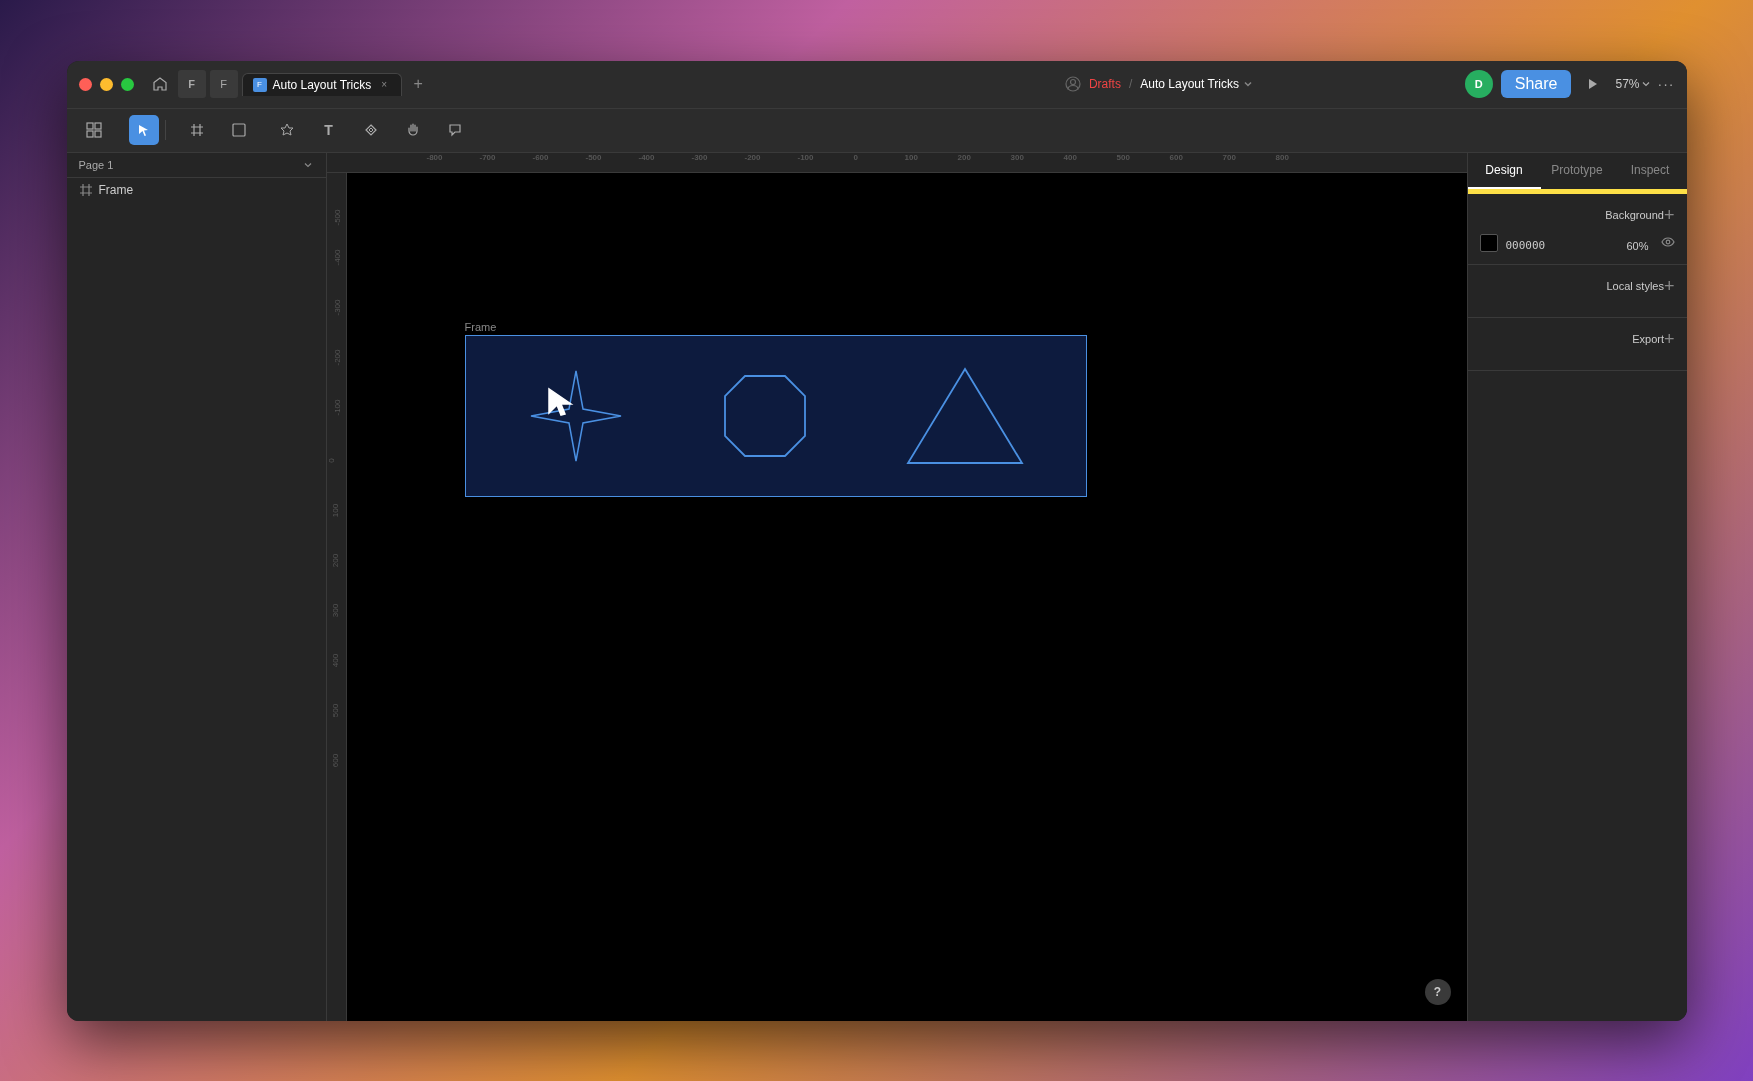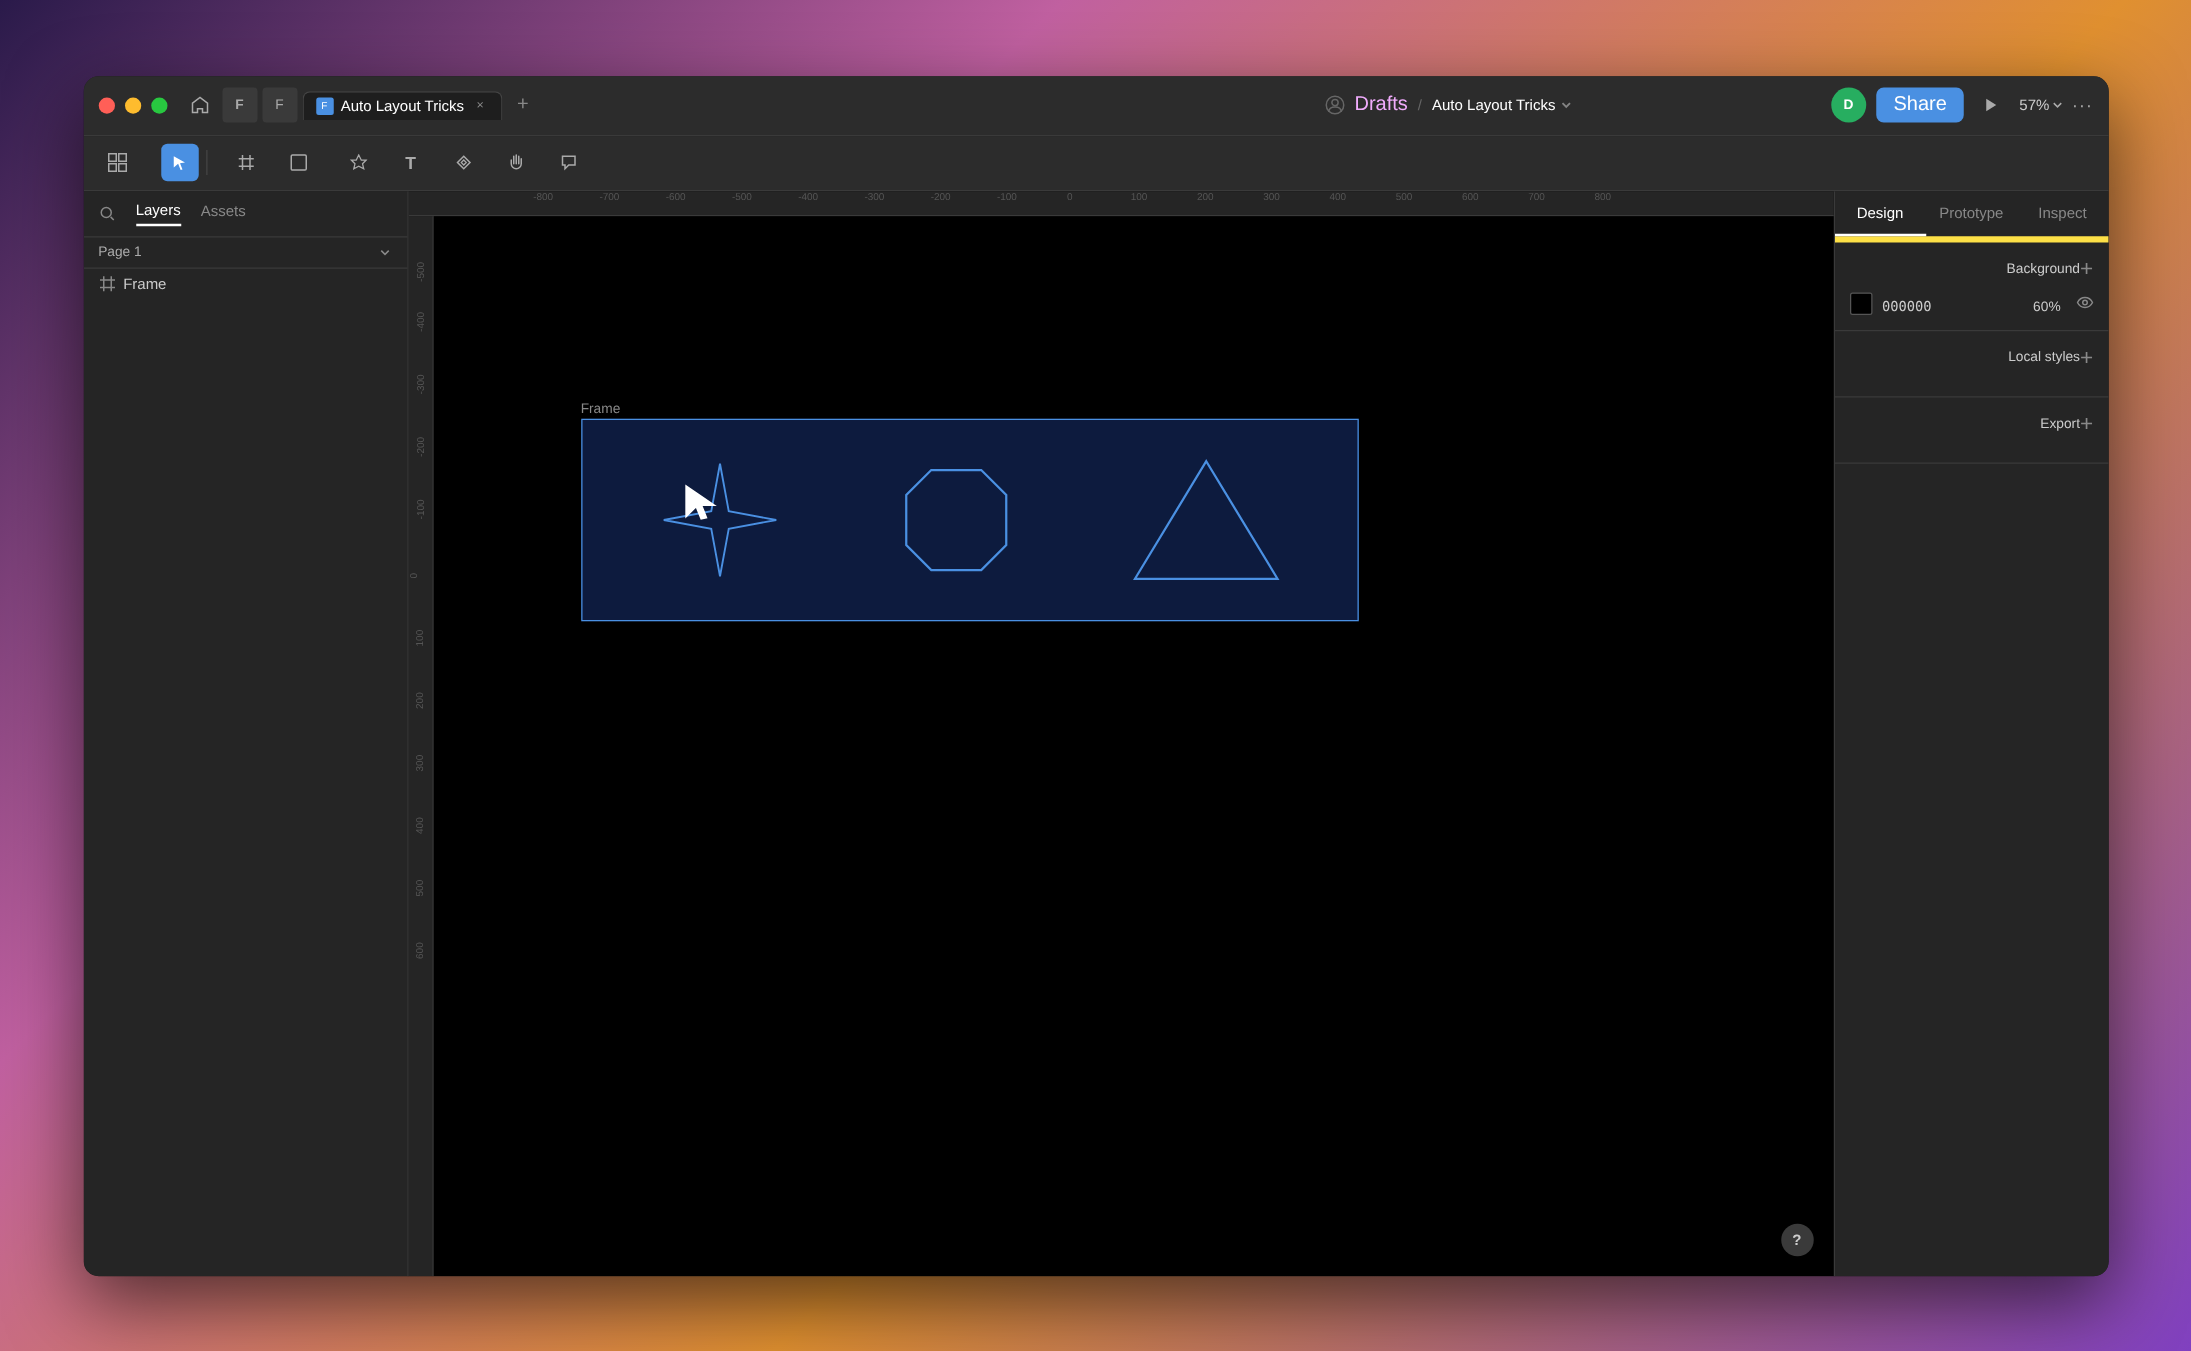--- a/index.html
+++ b/index.html
@@ -369,7 +369,7 @@
         <circle cx="8" cy="6" r="2.5" stroke="#666" stroke-width="1.2" fill="none"></circle>
         <path d="M3 13.5c0-2.5 2.2-4 5-4s5 1.5 5 4" stroke="#666" stroke-width="1.2" fill="none"></path>
       </svg>
-      <span style="color:#f0abfc;cursor:pointer;font-size:16px;">Drafts</span>
+      <span style="color:#ef4444;cursor:pointer;font-size:12px;">Drafts</span>
       <span style="color:#666;font-size:12px;">/</span>
       <div class="title-filename">
         <span style="color:#fff;font-size:12px;">Auto Layout Tricks</span>

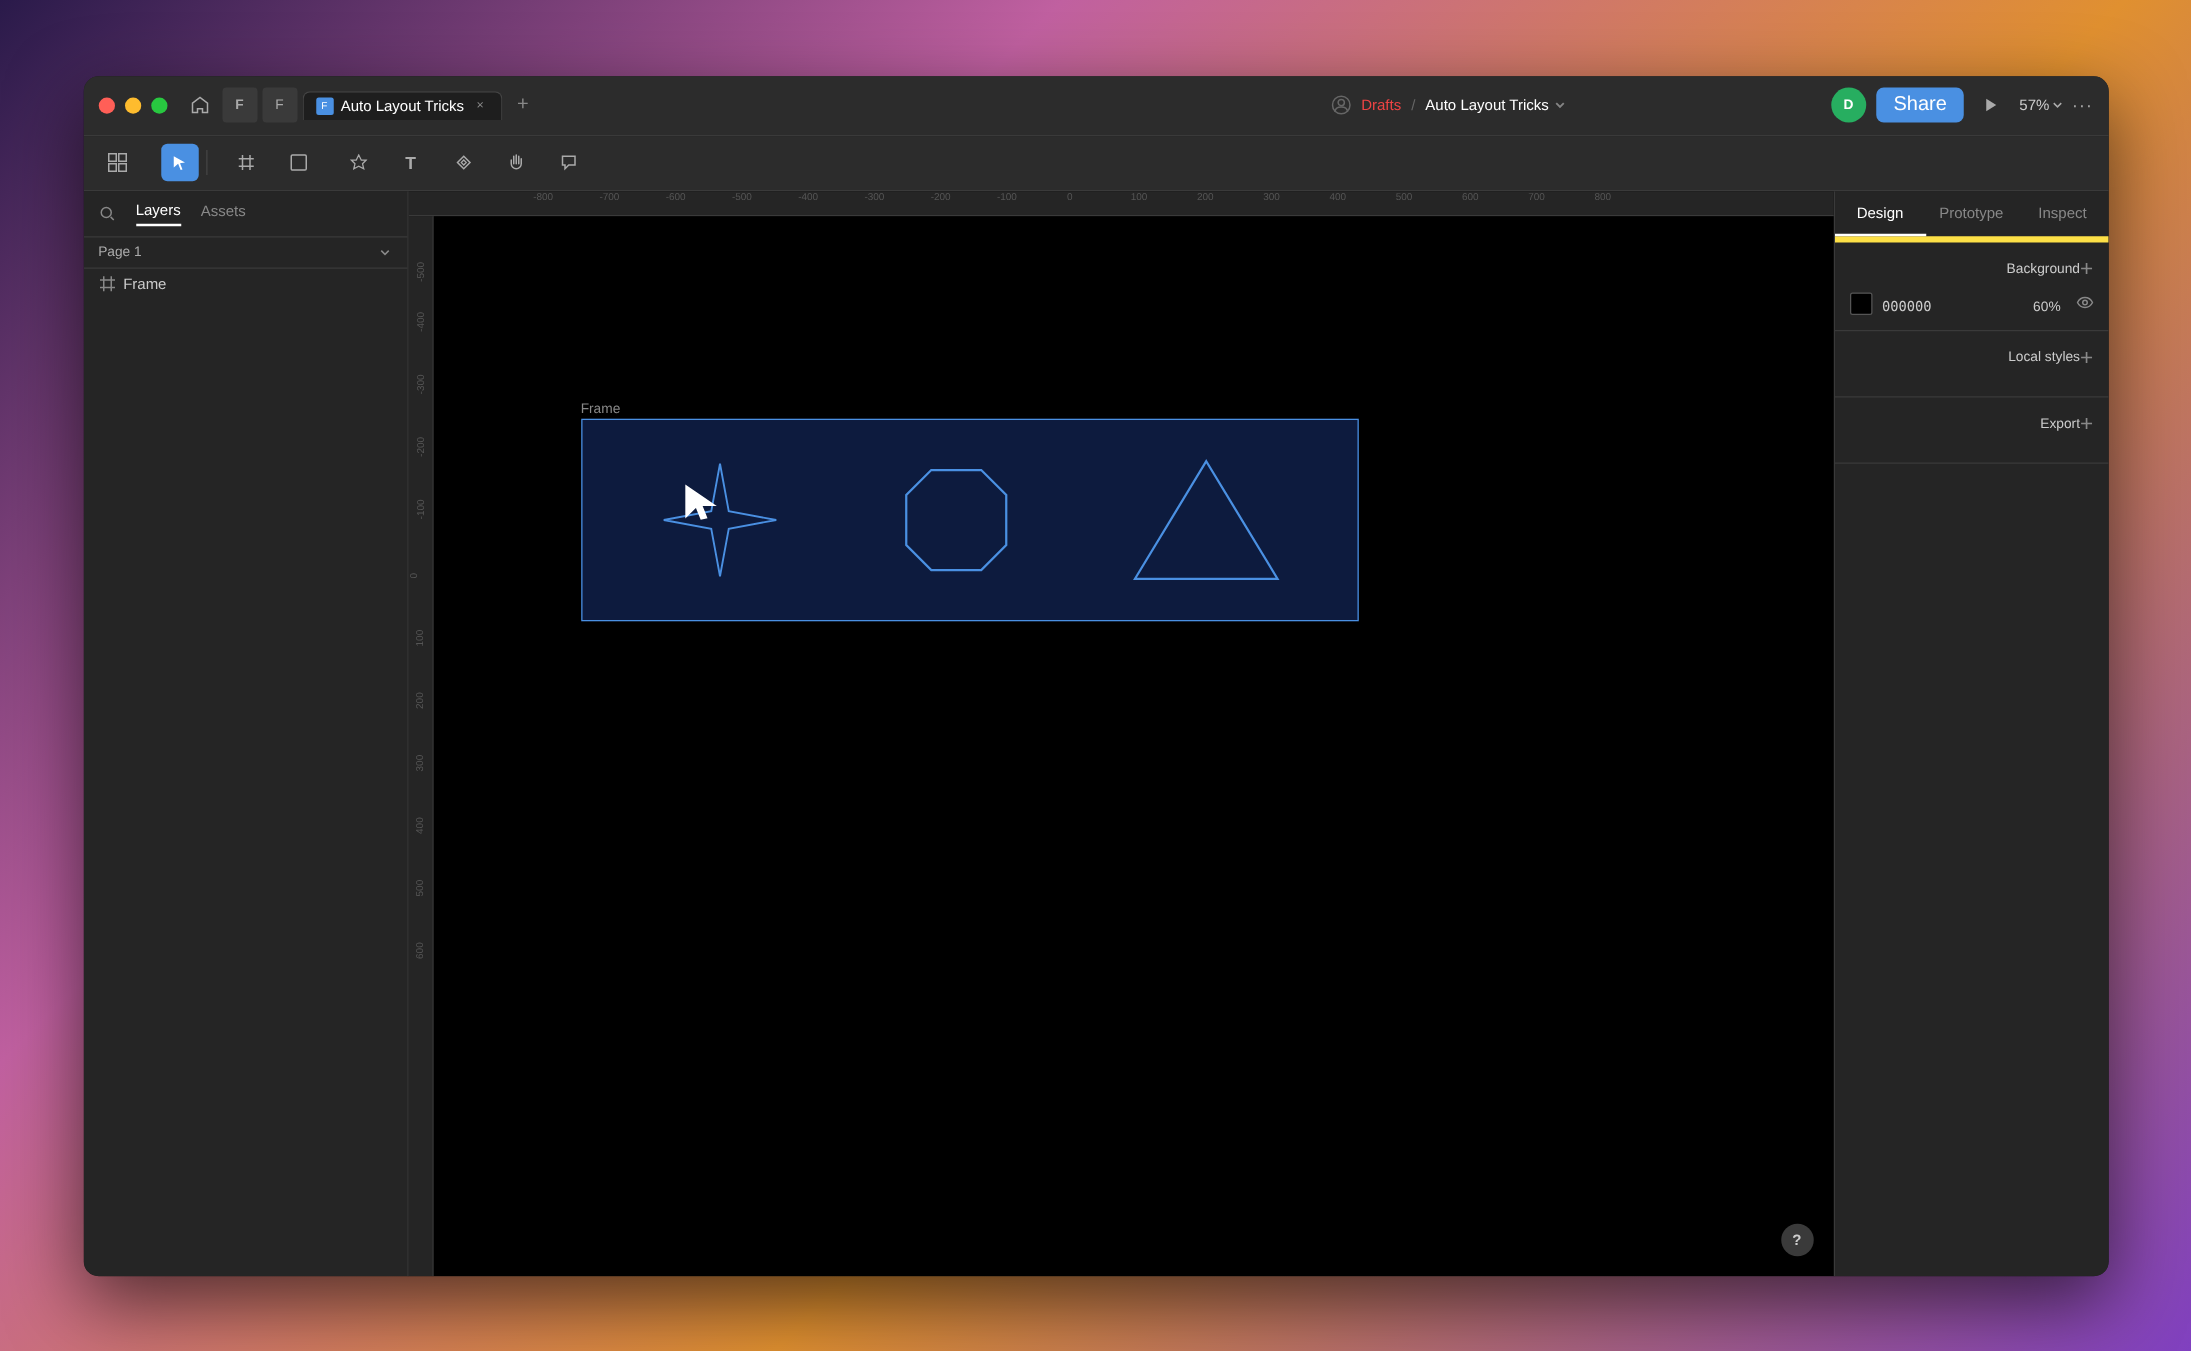--- a/index.html
+++ b/index.html
@@ -495,7 +495,7 @@
     <div class="canvas-area">
 
       <div class="ruler-top">
-        <div style="position:absolute;left:20px;right:0;top:0;bottom:0;overflow:hidden;">
+        <div style="position:absolute;left:20px;right:0;top:0;bottom:0;overflow:hidden;font-weight:bold;">
           <span class="ruler-number" style="left:80px">-800</span>
           <span class="ruler-number" style="left:133px">-700</span>
           <span class="ruler-number" style="left:186px">-600</span>

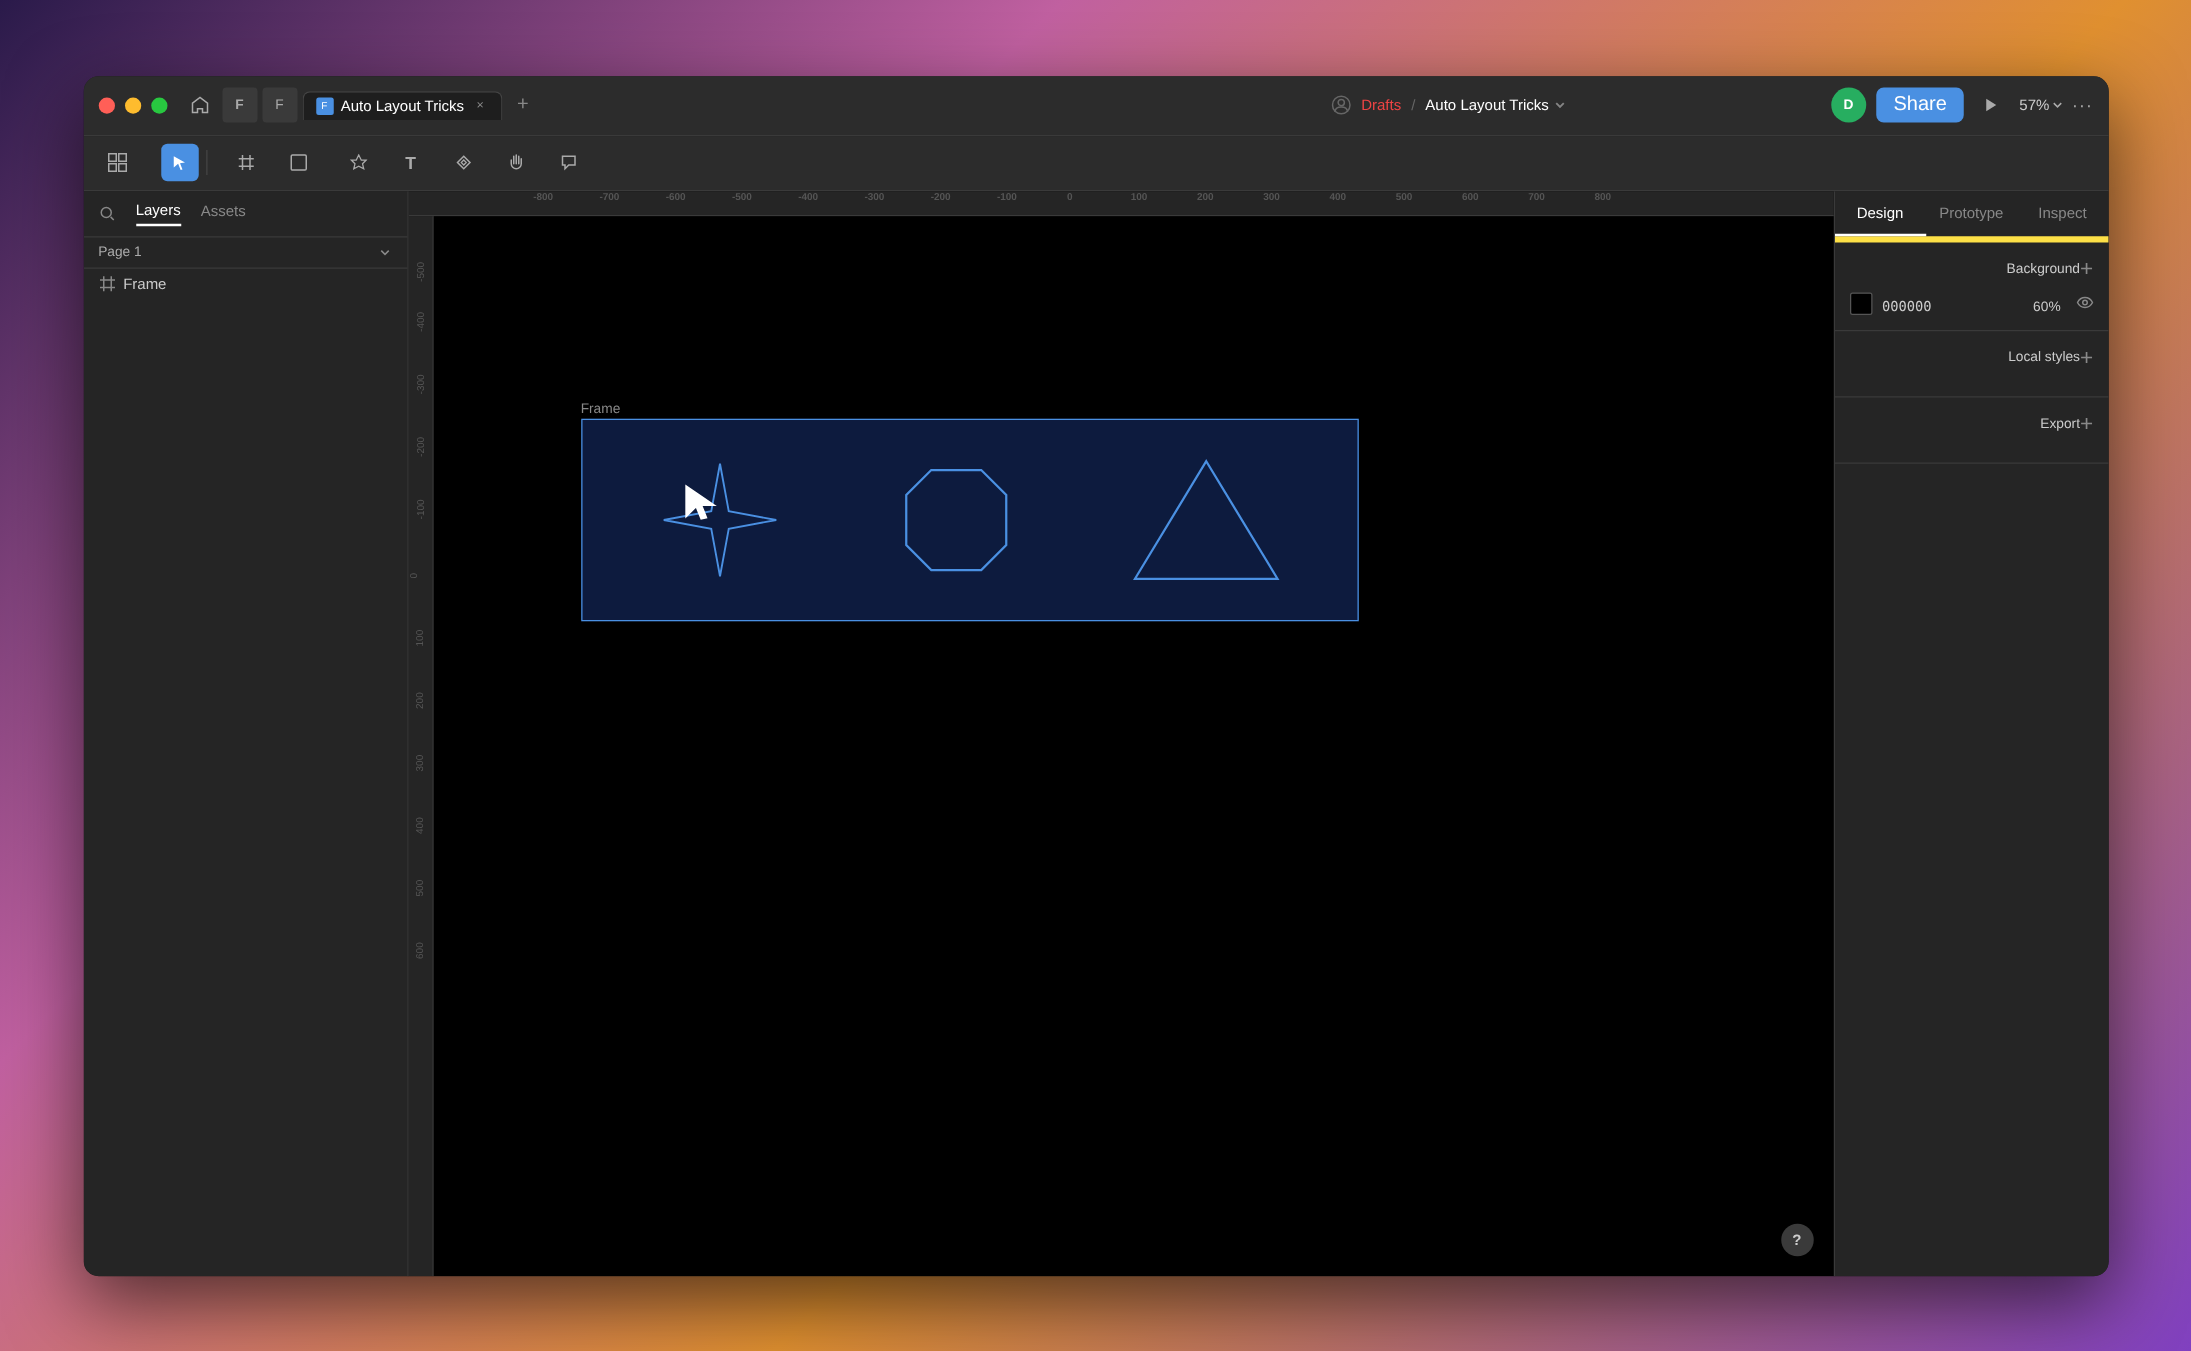--- a/index.html
+++ b/index.html
@@ -468,16 +468,6 @@
   <div class="main-area">
 
     <div class="left-panel">
-      <div class="panel-tabs">
-        <div class="panel-search" style="padding:0;margin:0;display:flex;align-items:center;">
-          <svg width="14" height="14" viewBox="0 0 14 14" style="cursor:pointer;">
-            <circle cx="6" cy="6" r="4" stroke="#888" stroke-width="1.2" fill="none"></circle>
-            <line x1="9.5" y1="9.5" x2="12" y2="12" stroke="#888" stroke-width="1.2"></line>
-          </svg>
-        </div>
-        <div class="panel-tab active">Layers</div>
-        <div class="panel-tab">Assets</div>
-      </div>
       <div class="page-selector">
         <span>Page 1</span>
         <svg width="12" height="12" viewBox="0 0 12 12">

